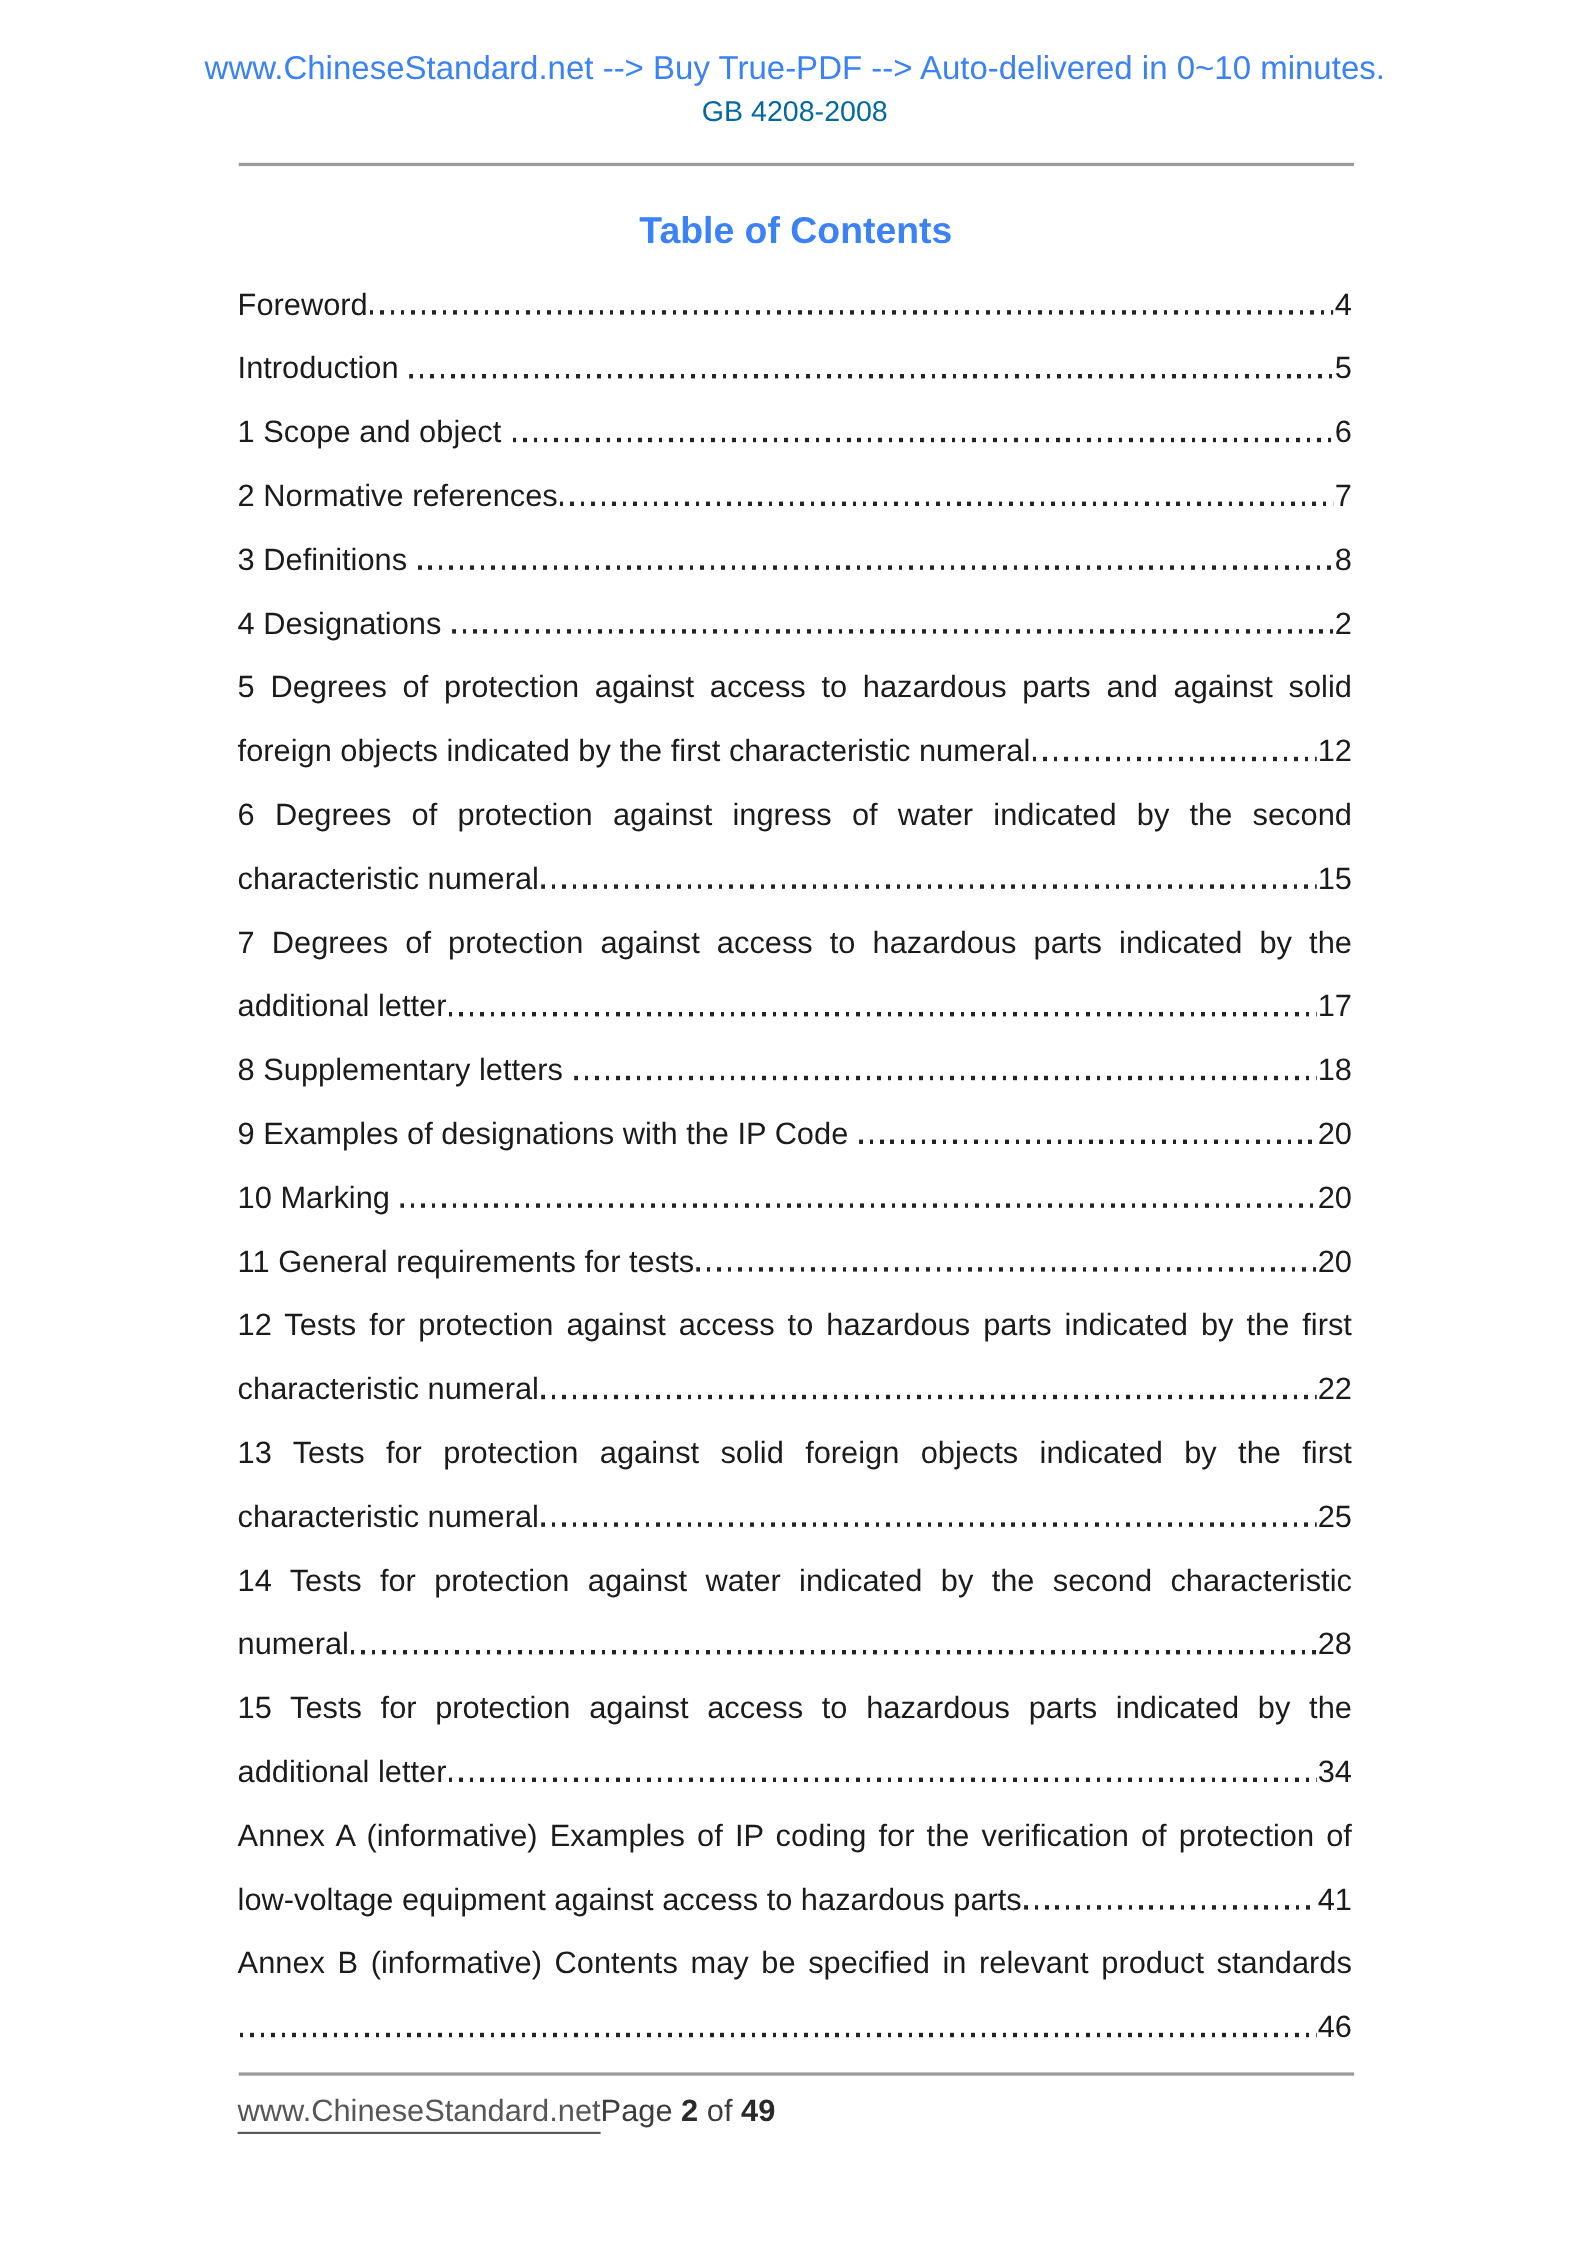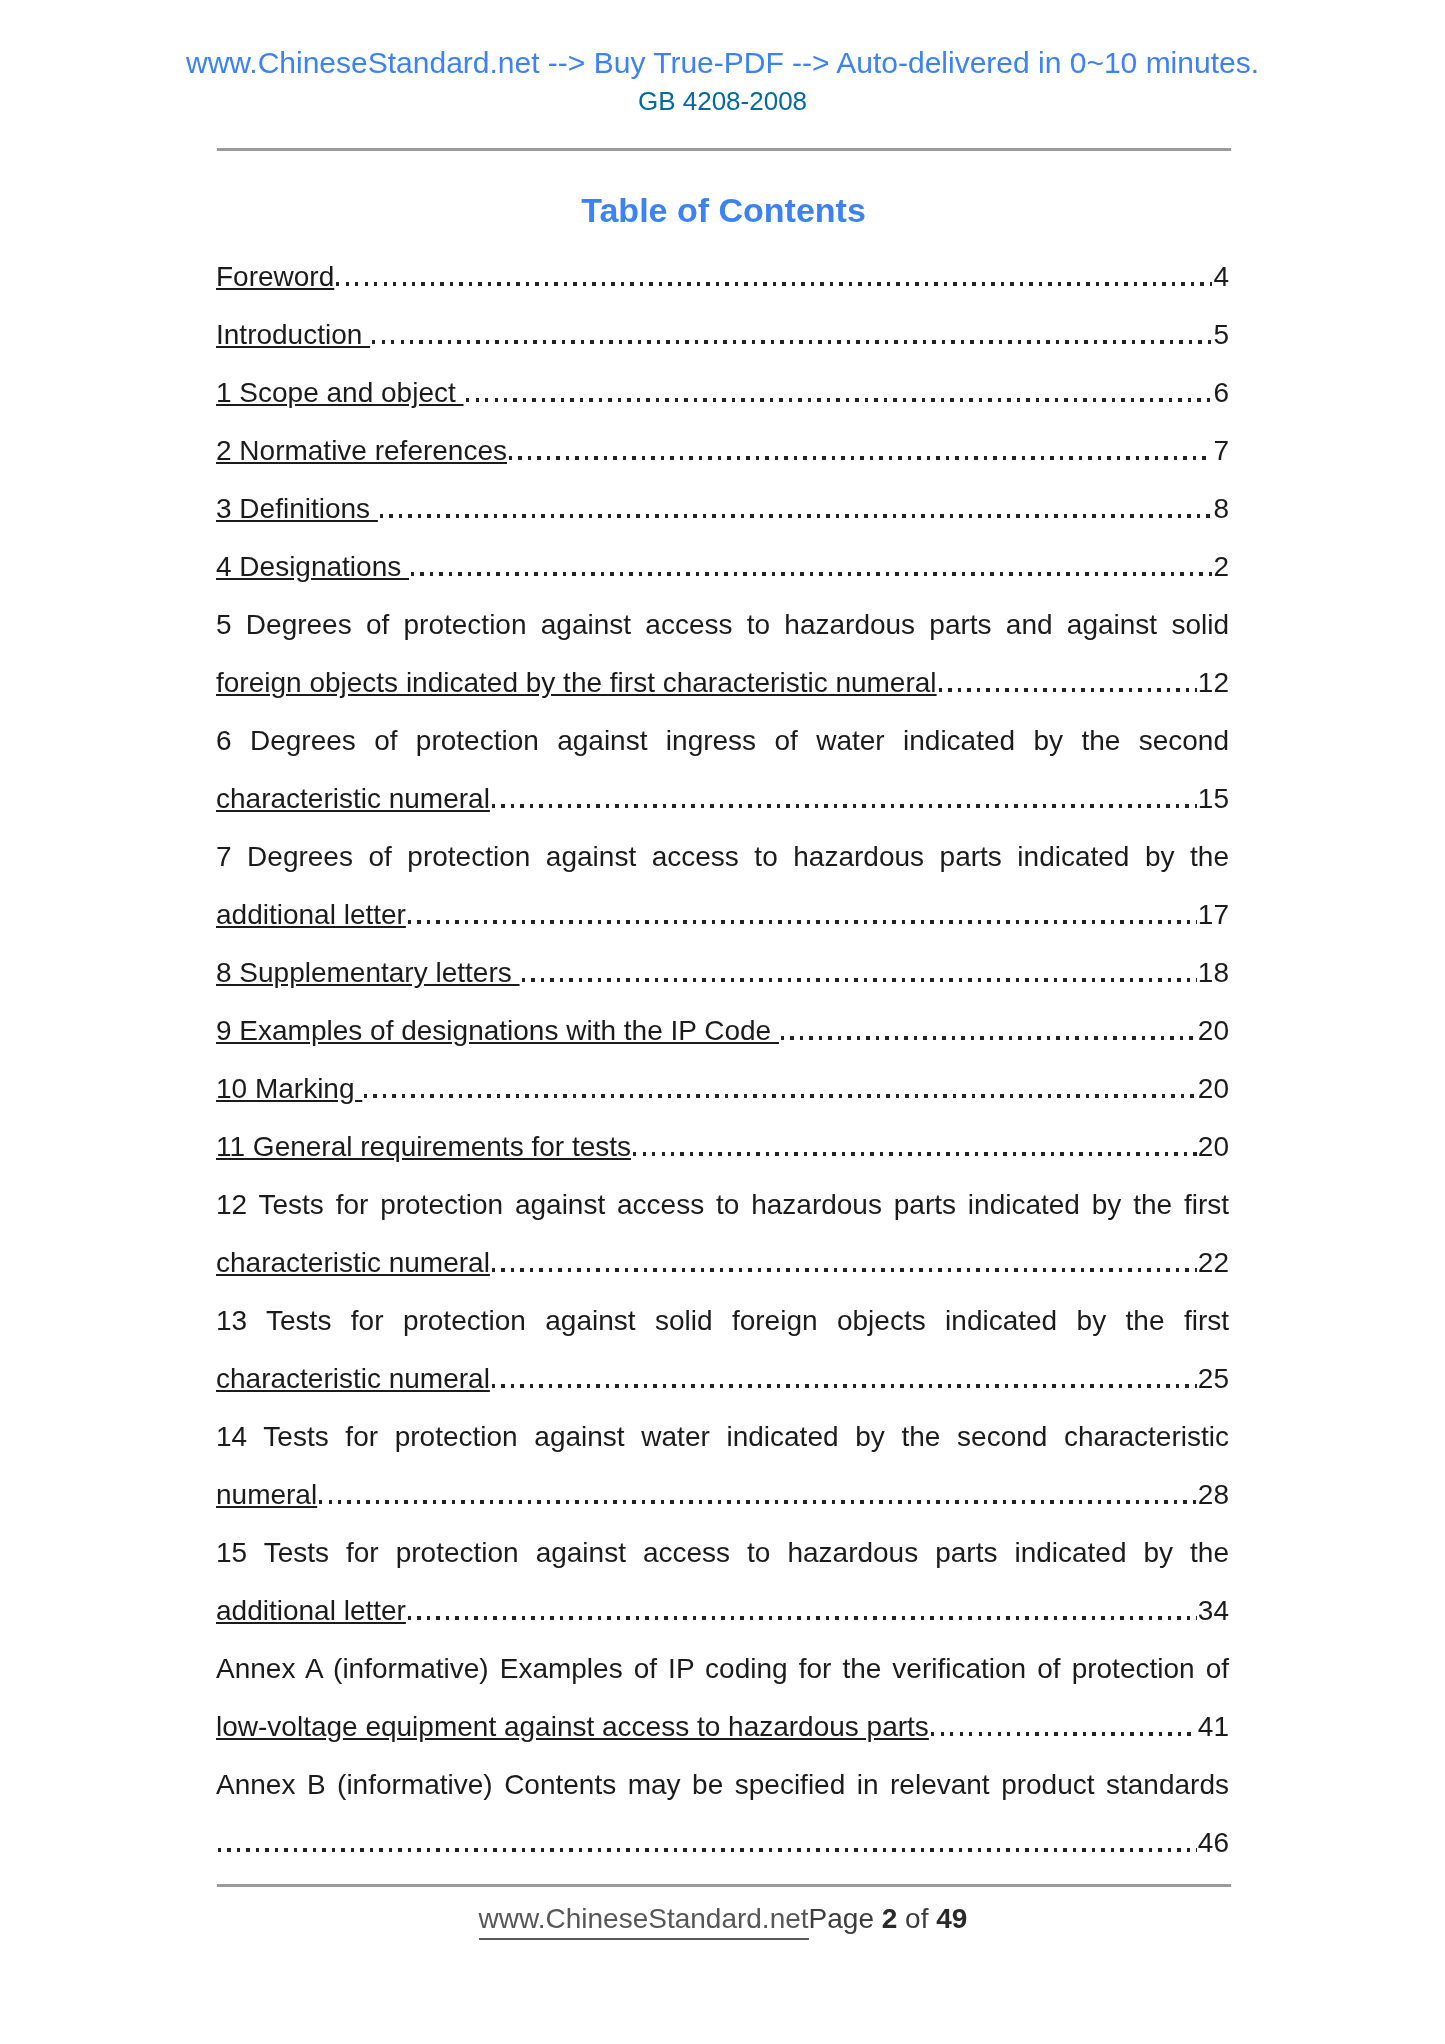--- a/index.html
+++ b/index.html
@@ -46,7 +46,7 @@
     font-size: 28px;
     color: #1b1b1b;
   }
-  .toc-row .label { white-space: pre; flex: 0 0 auto; text-decoration: underline; }
+  .toc-row .label { white-space: pre; flex: 0 0 auto; }
   .toc-row .leader {
     flex: 1 1 auto;
     height: 4px;

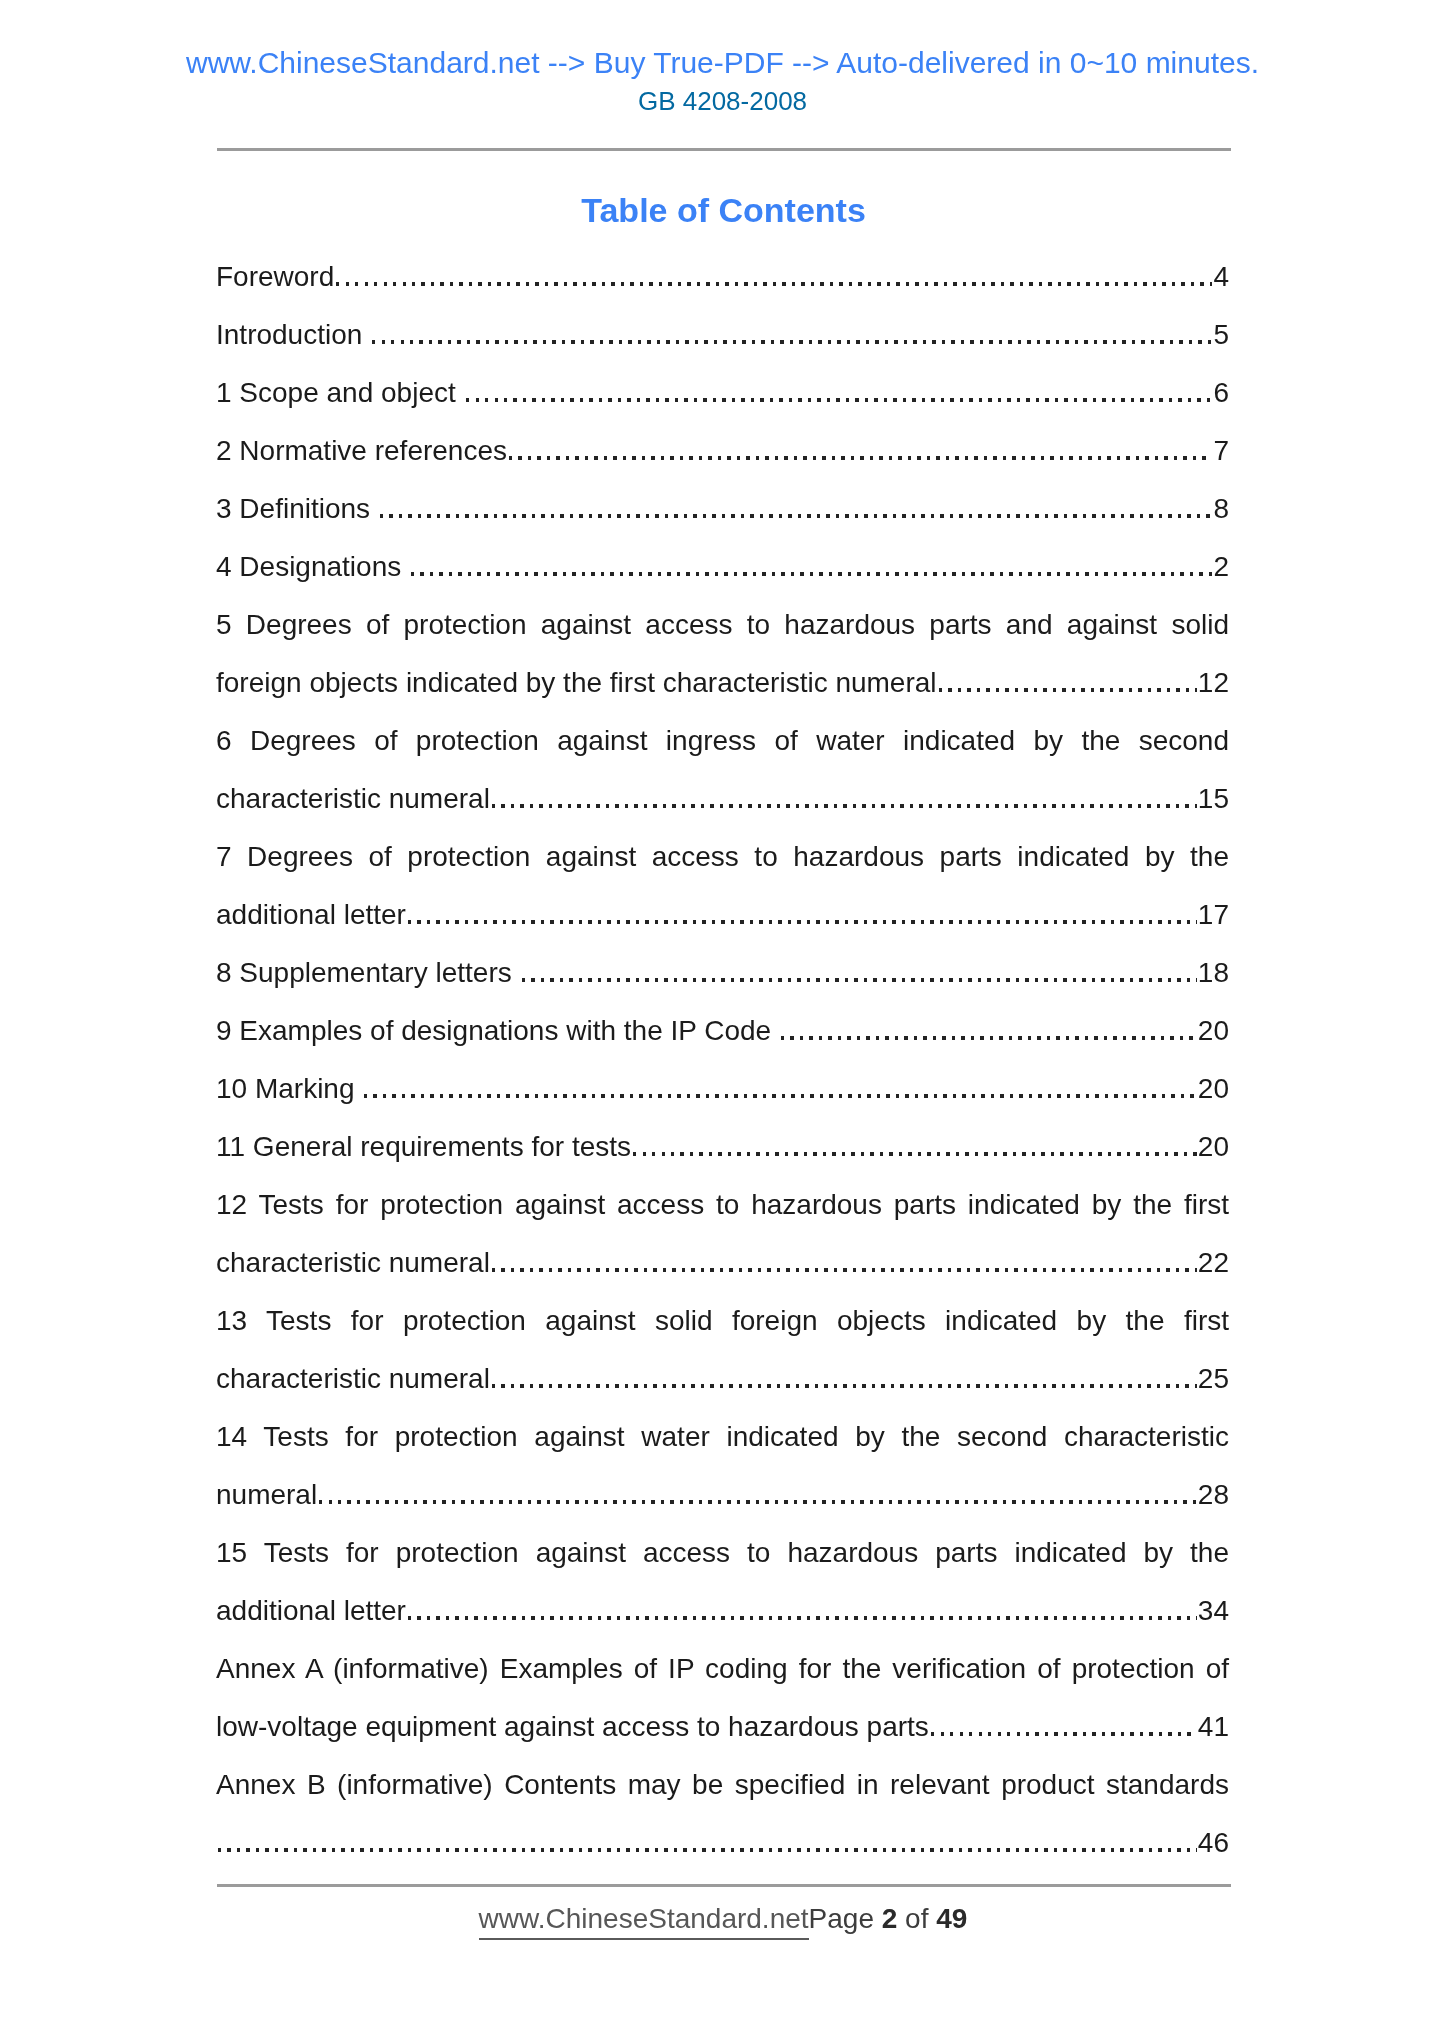--- a/index.html
+++ b/index.html
@@ -69,7 +69,7 @@
   .footer-bar {
     position: absolute; top: 1902px; left: 216px; width: 1014px;
     display: flex;
-    justify-content: center;
+    justify-content: flex-start;
     align-items: baseline;
     font-size: 28px; line-height: 34px;
   }

